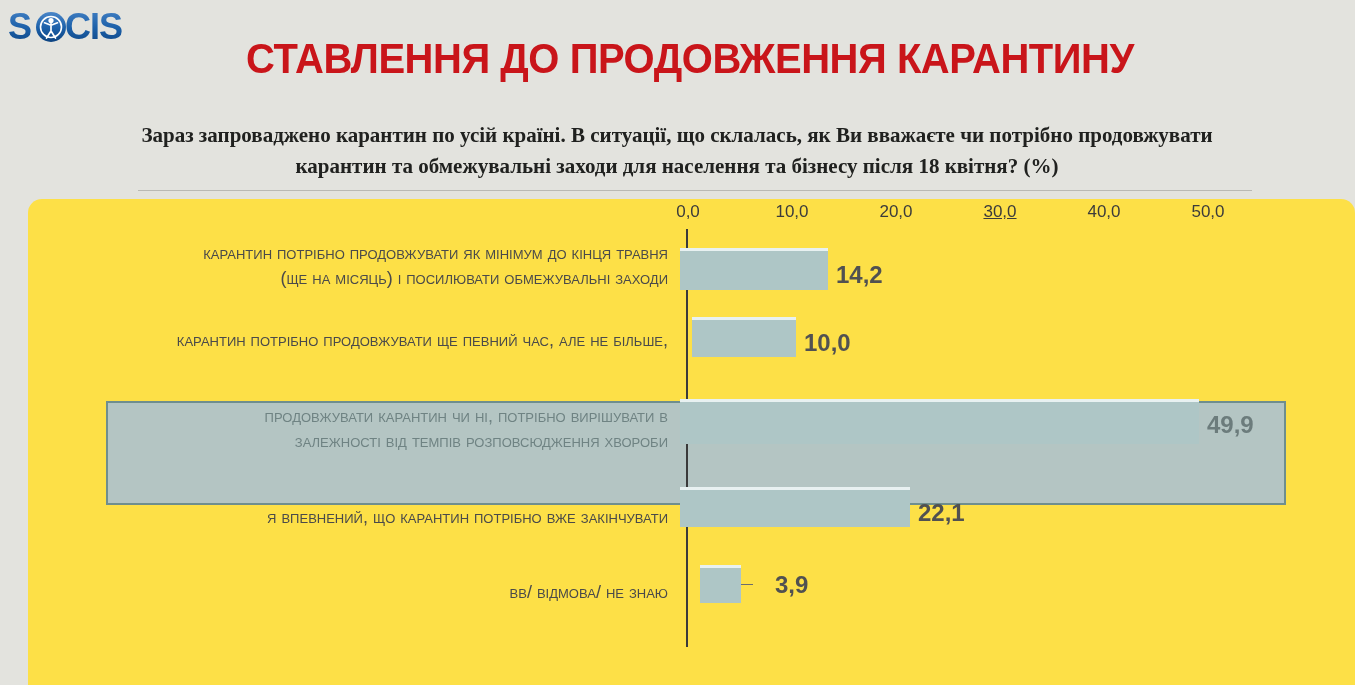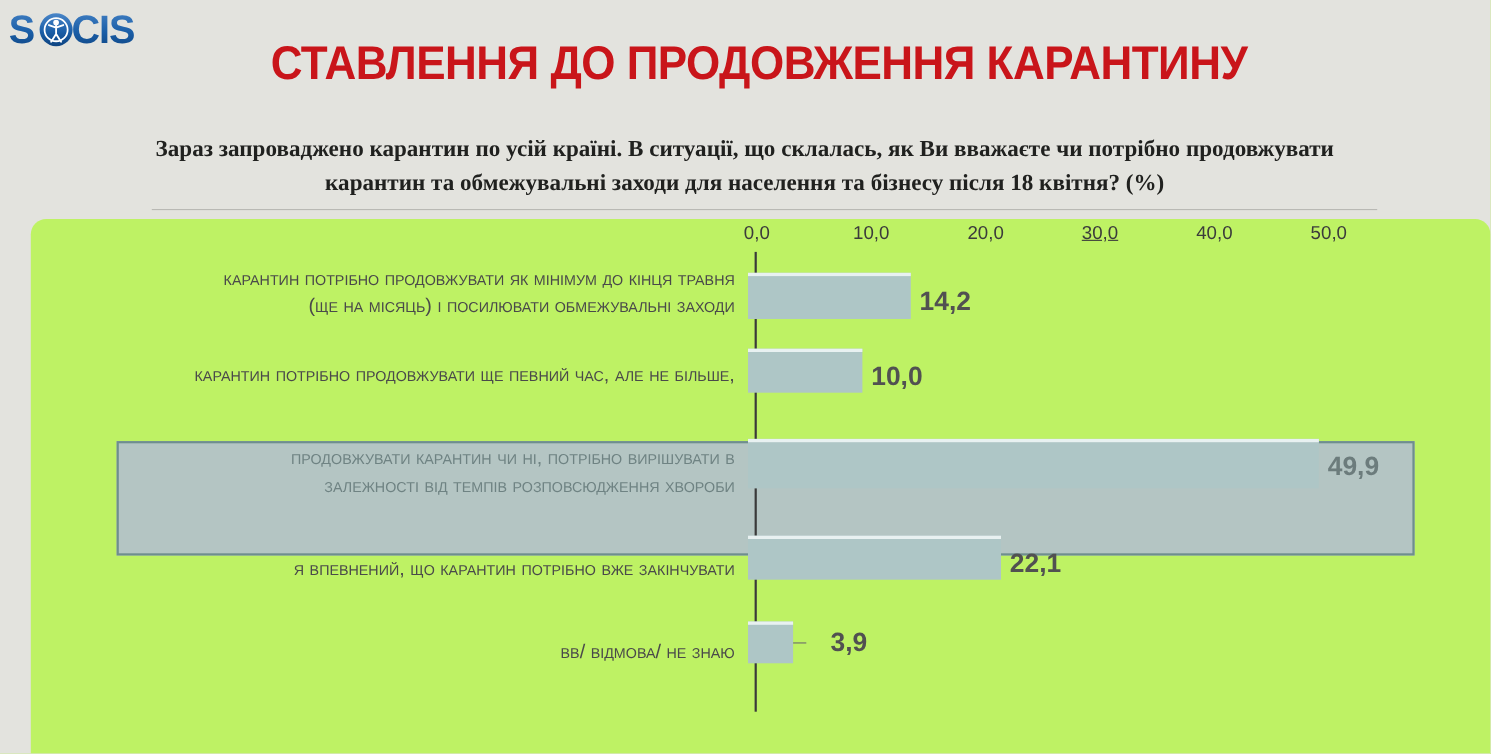--- a/index.html
+++ b/index.html
@@ -77,7 +77,7 @@
     top: 199px;
     width: 1327px;
     height: 486px;
-    background: #bef264;
+    background: #fde047;
     border-radius: 14px 14px 0 0;
   }
 

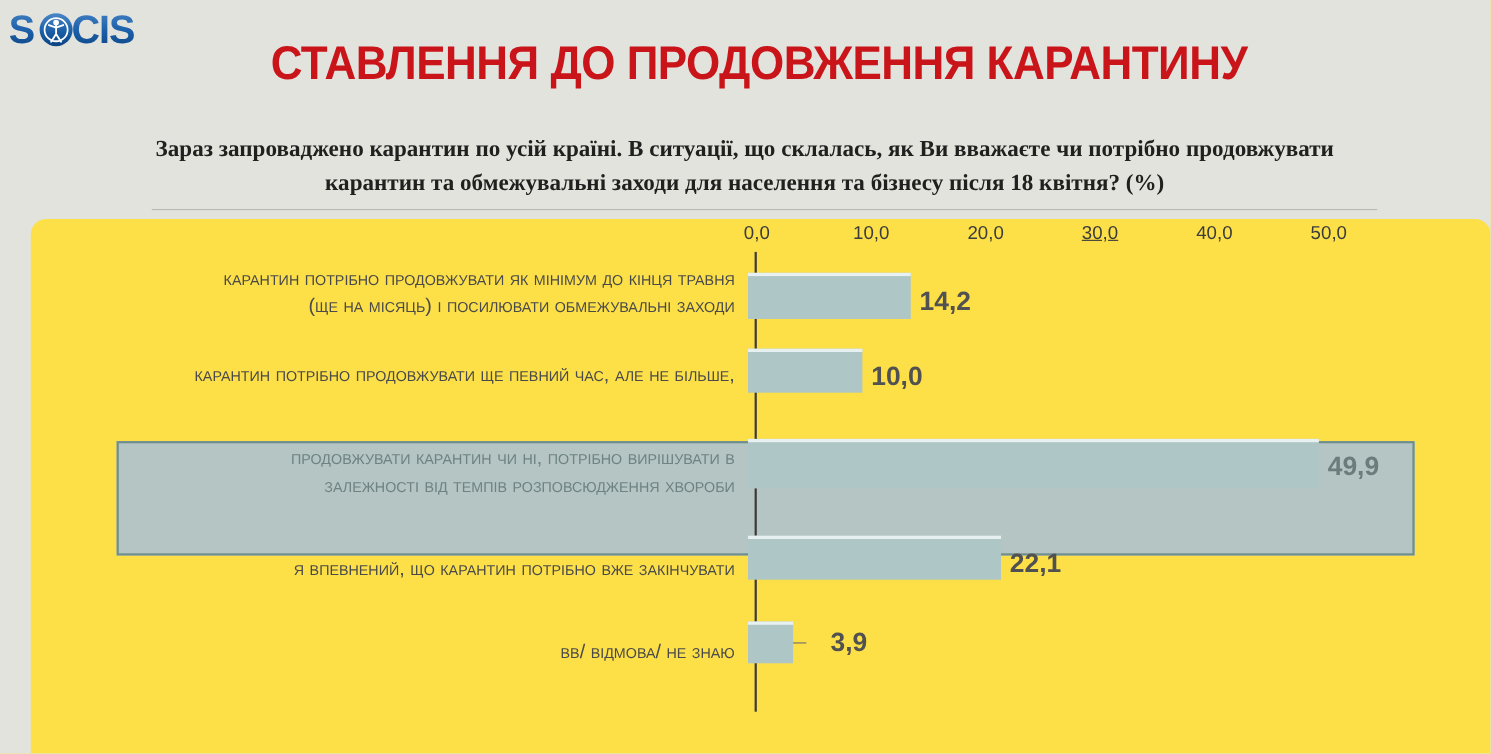--- a/index.html
+++ b/index.html
@@ -235,7 +235,7 @@
       </div>
     </div>
 
-    <div class="row" style="height:74px;">
+    <div class="row" style="height:74px;gap:12px;">
       <div class="cat-label">
         <div>Карантин потрібно продовжувати ще певний час, але не більше,</div>
       </div>

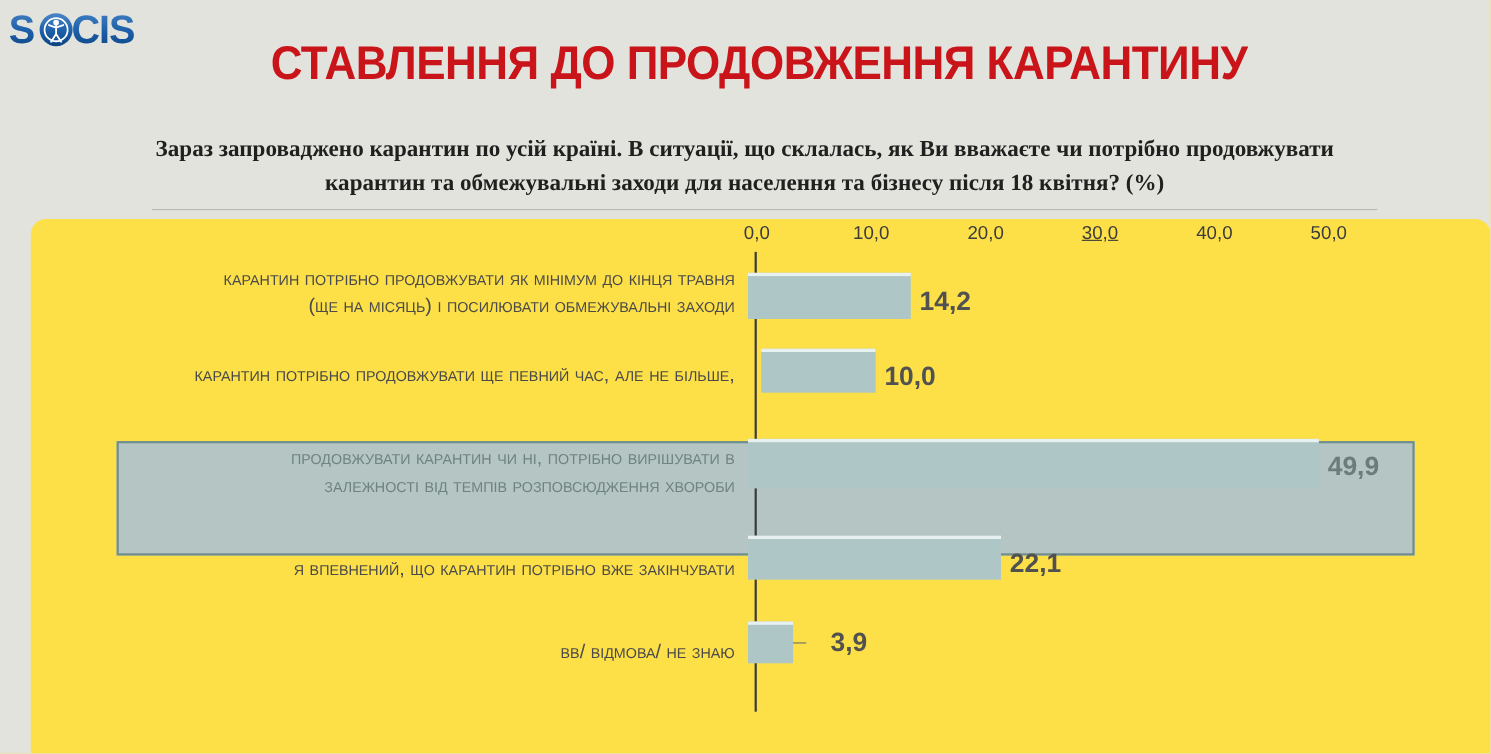--- a/index.html
+++ b/index.html
@@ -266,7 +266,7 @@
       </div>
     </div>
 
-    <div class="row" style="height:78px;">
+    <div class="row" style="height:78px;gap:20px;">
       <div class="cat-label">
         <div>ВВ/ ВІДМОВА/ НЕ ЗНАЮ</div>
       </div>

